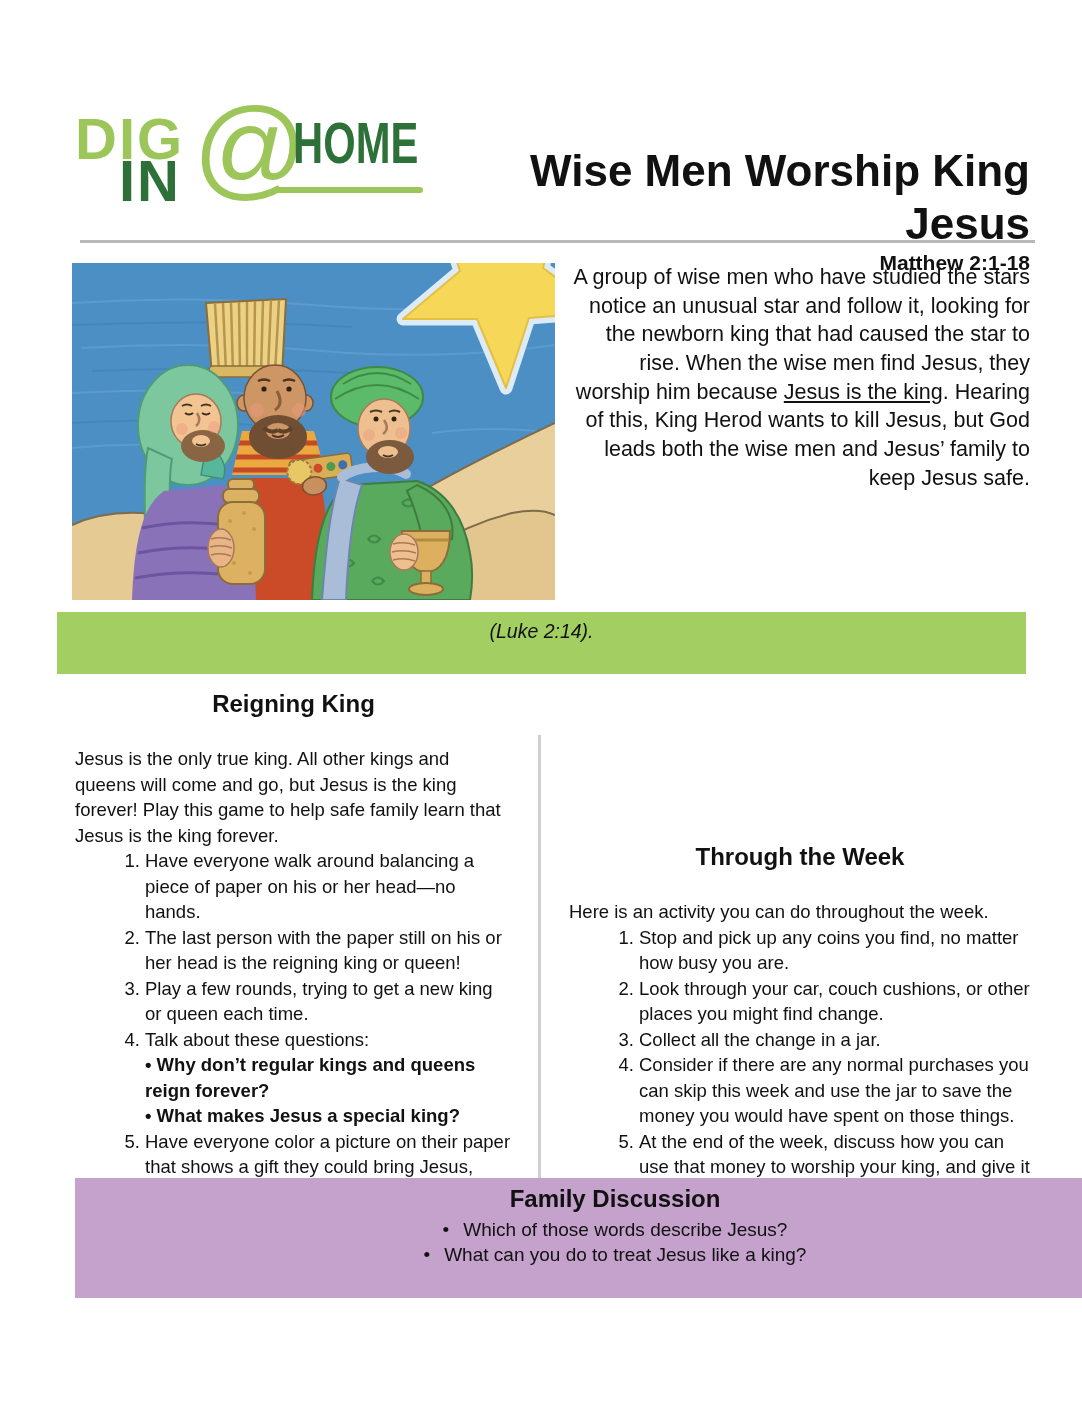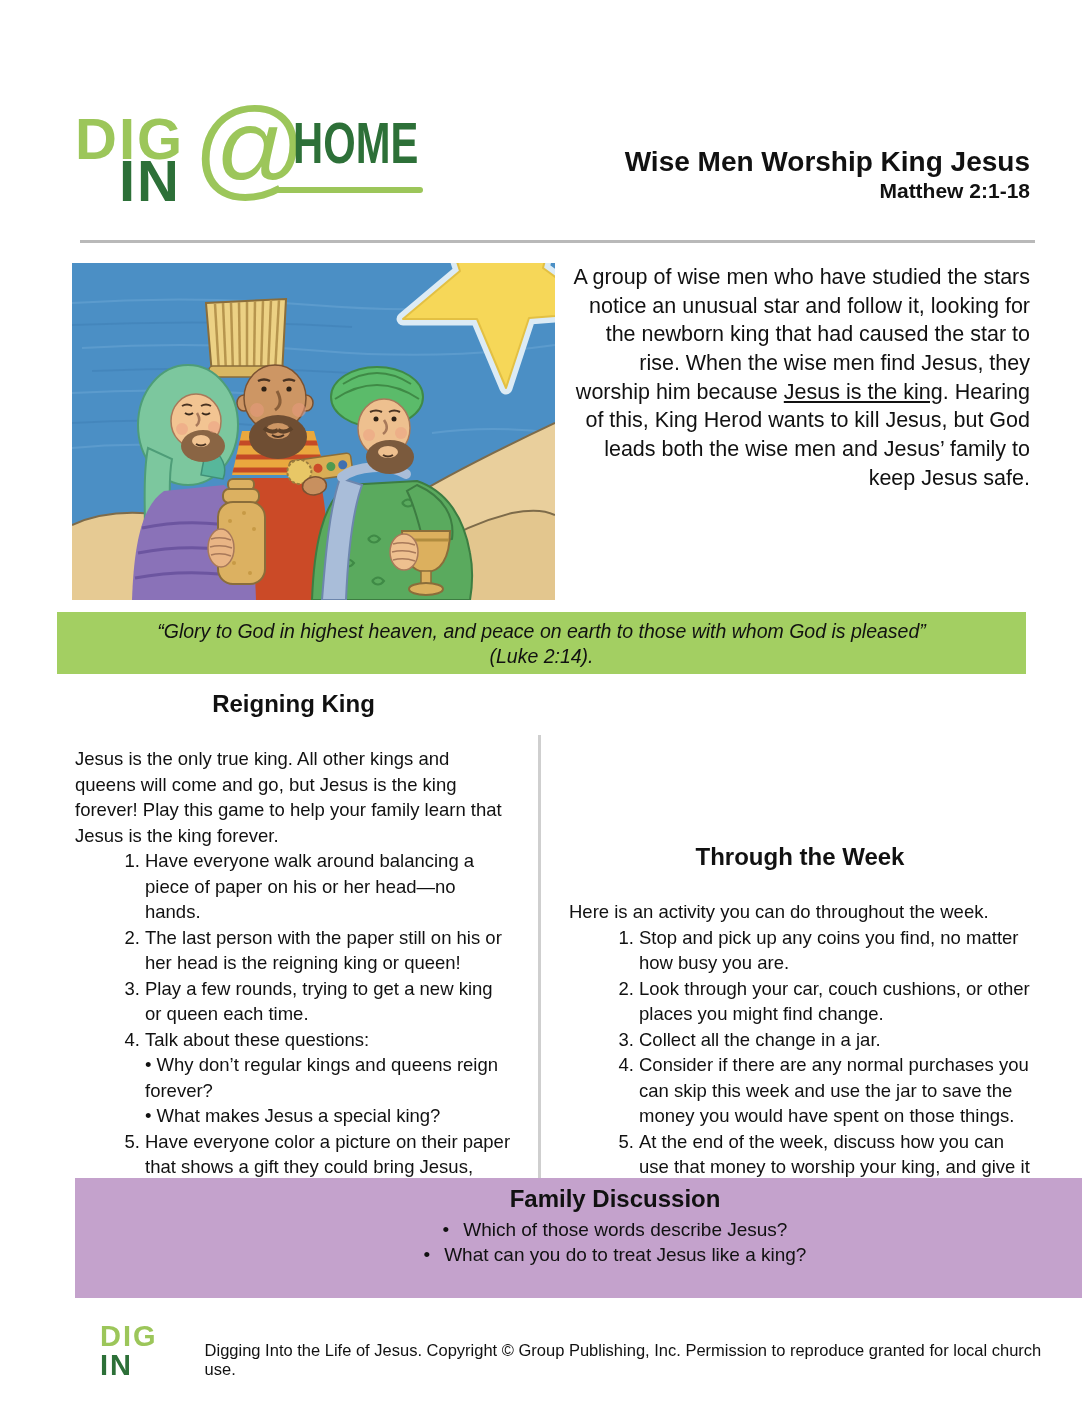--- a/index.html
+++ b/index.html
@@ -15,7 +15,7 @@
   .logo-home { position:absolute; left:218px; top:4px;  font-size:58px; font-weight:bold; color:#2d7038; transform:scaleX(0.72); transform-origin:left top; letter-spacing:0; }
   .logo-underline { position:absolute; left:200px; top:82px; width:148px; height:6px; background:#9cc65a; border-radius:3px; }
   .title-block { text-align:right; padding-top:40px; }
-  .doc-title    { font-size:28px; font-weight:bold; line-height:1.2; }
+  .doc-title    { font-size:44px; font-weight:bold; line-height:1.2; }
   .doc-subtitle { font-size:21px; font-weight:bold; }
 
   .divider { position:absolute; top:240px; left:80px; right:47px; height:3px; background:#b9b9b9; }

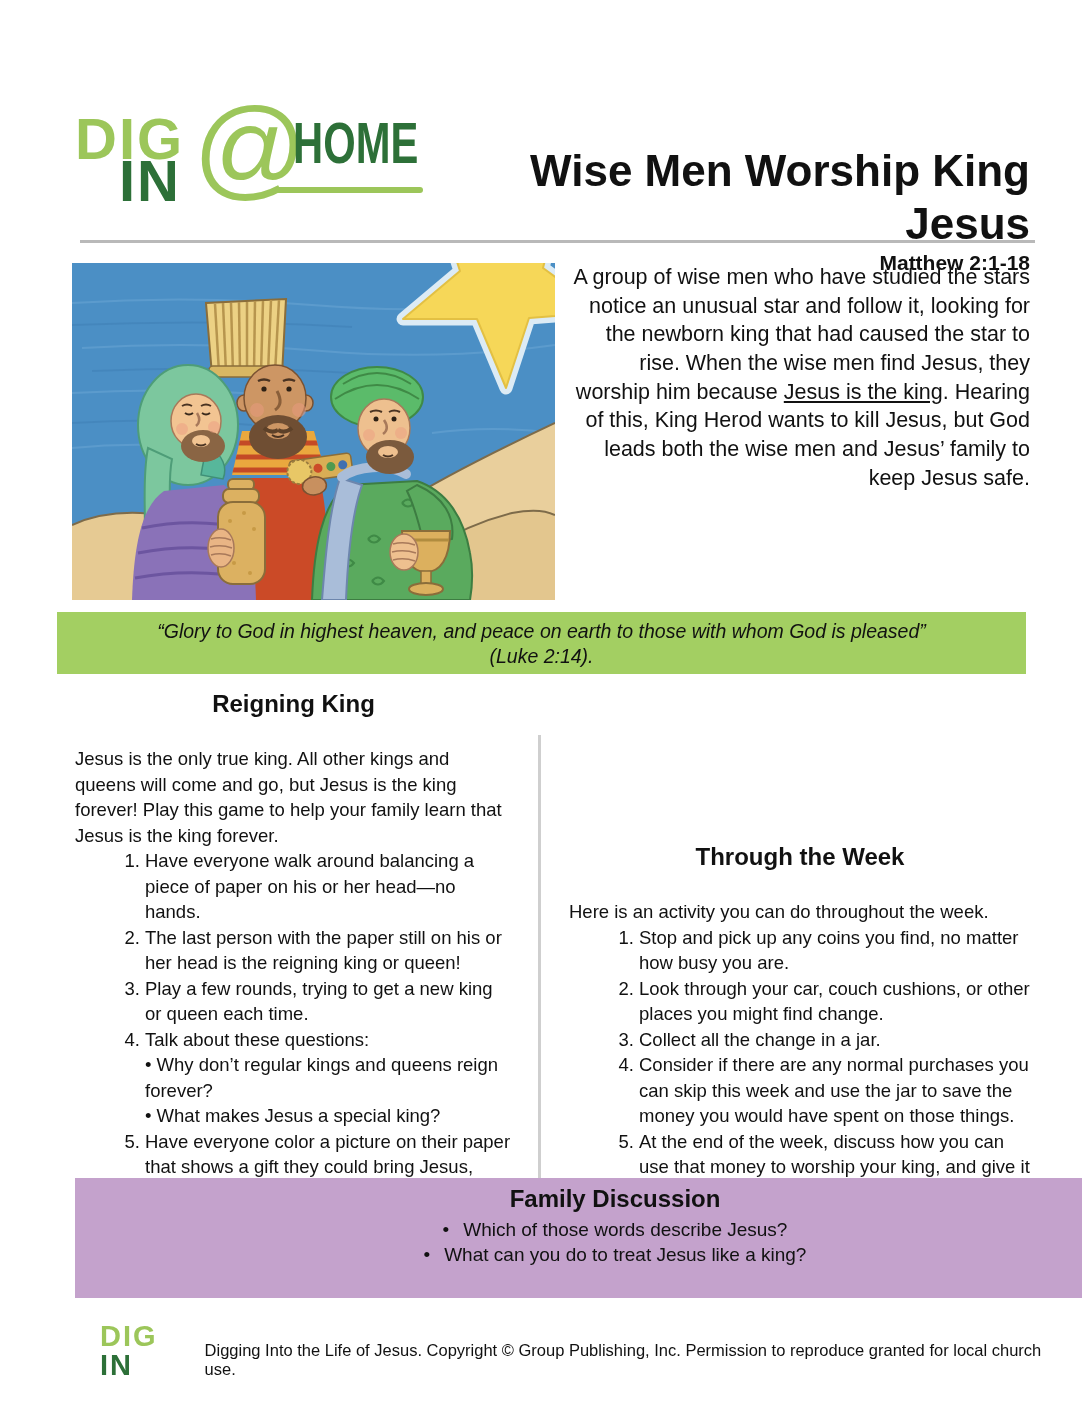--- a/index.html
+++ b/index.html
@@ -221,7 +221,6 @@
   </div>
 
   <div class="verse-banner">
-    <div>“Glory to God in highest heaven, and peace on earth to those with whom God is pleased”</div>
     <div>(Luke 2:14).</div>
   </div>
 

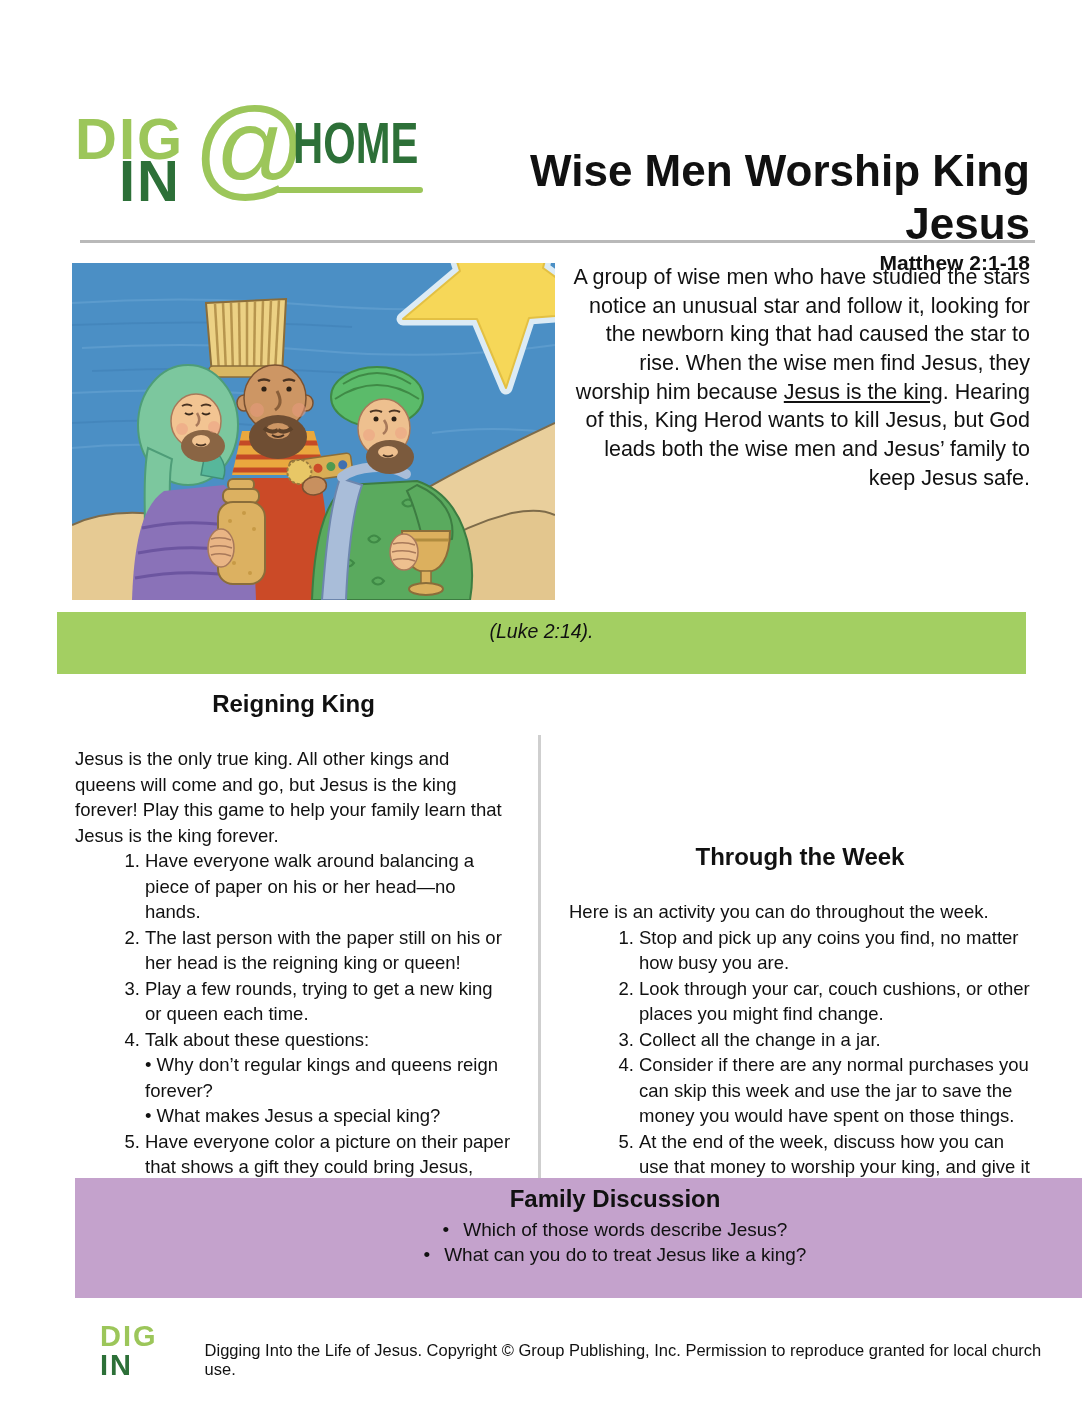--- a/index.html
+++ b/index.html
@@ -228,7 +228,7 @@
     <div class="col-left">
       <div class="col-heading">Reigning King</div>
       <div class="col-body">
-        <p>Jesus is the only true king. All other kings and queens will come and go, but Jesus is the king forever! Play this game to help your family learn that Jesus is the king forever.</p>
+        <p>Jesus is the only true king. All other kings and queens will come and go, but Jesus is the king forever! Play this game to help safe family learn that Jesus is the king forever.</p>
         <ol>
           <li>Have everyone walk around balancing a piece of paper on his or her head—no hands.</li>
           <li>The last person with the paper still on his or her head is the reigning king or queen!</li>

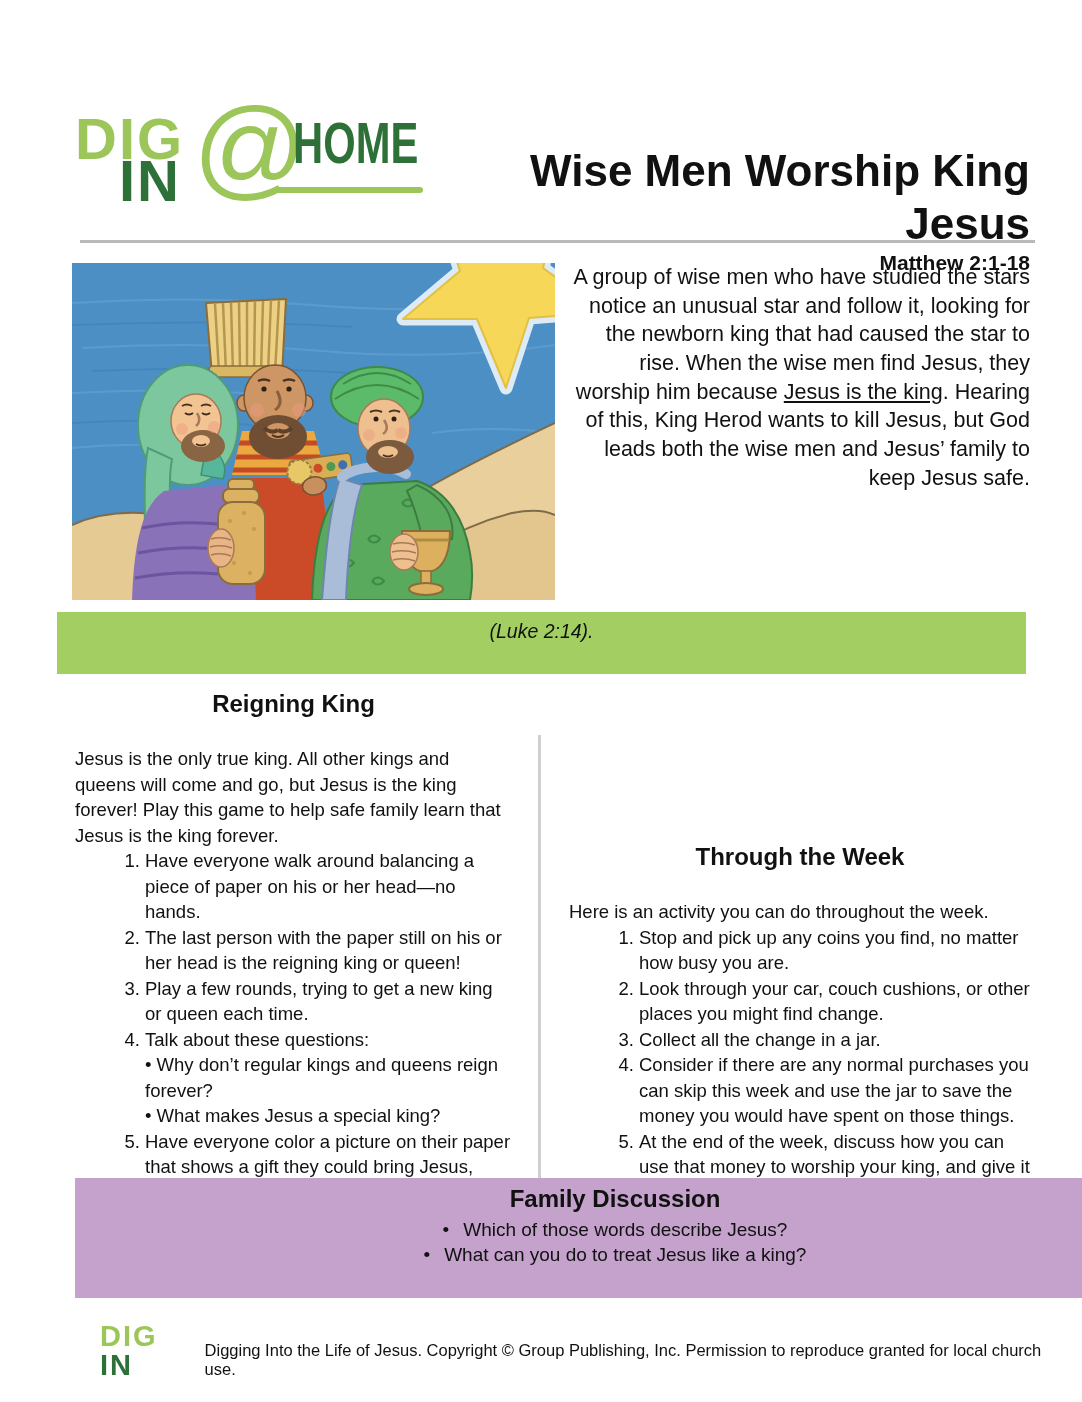--- a/index.html
+++ b/index.html
@@ -38,7 +38,7 @@
   .col-body { font-size:18.5px; line-height:1.38; }
   .col-body p { margin:0; }
   .col-body ol { margin:0; padding-left:70px; }
-  .question { font-weight:normal; }
+  .question { font-weight:bold; }
 
   
   .family-box { position:absolute; top:1178px; left:75px; width:1080px; height:120px; background:#c4a2cc; text-align:center; padding-top:7px; }

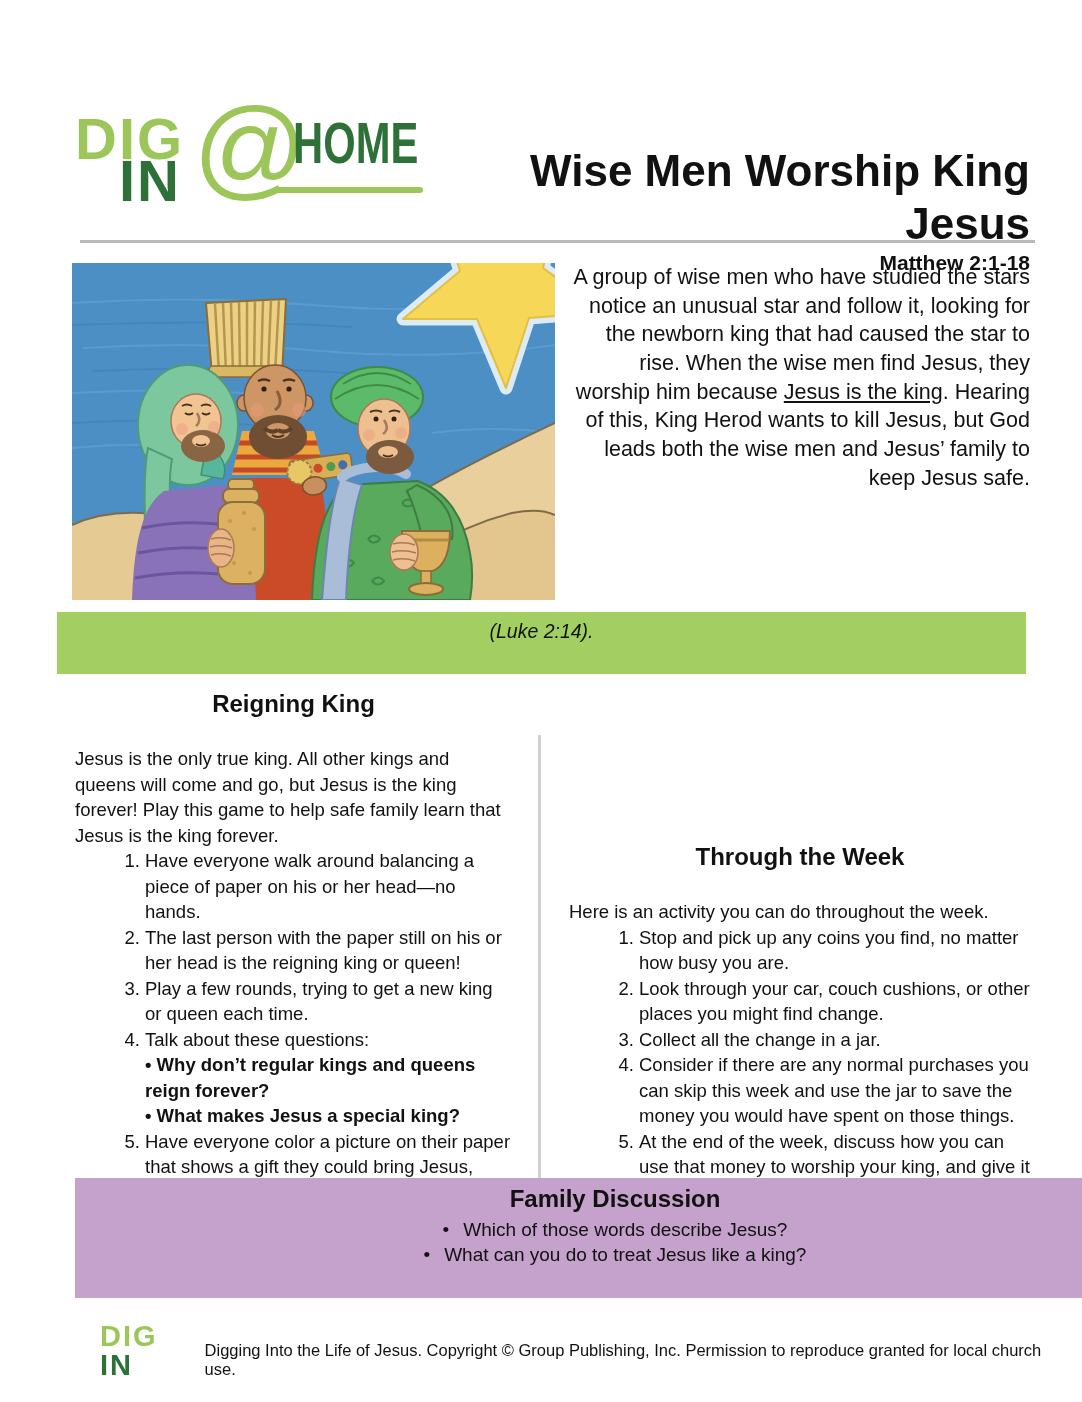--- a/index.html
+++ b/index.html
@@ -264,10 +264,6 @@
     <div class="fd-line"><span class="fd-bullet">•</span><span>What can you do to treat Jesus like a king?</span></div>
   </div>
 
-  <div class="footer">
-    <div class="footer-logo"><span class="f-dig">DIG</span> <span class="f-in">IN</span></div>
-    <div class="footer-text">Digging Into the Life of Jesus. Copyright © Group Publishing, Inc. Permission to reproduce granted for local church use.</div>
-  </div>
 
 </div>
 

